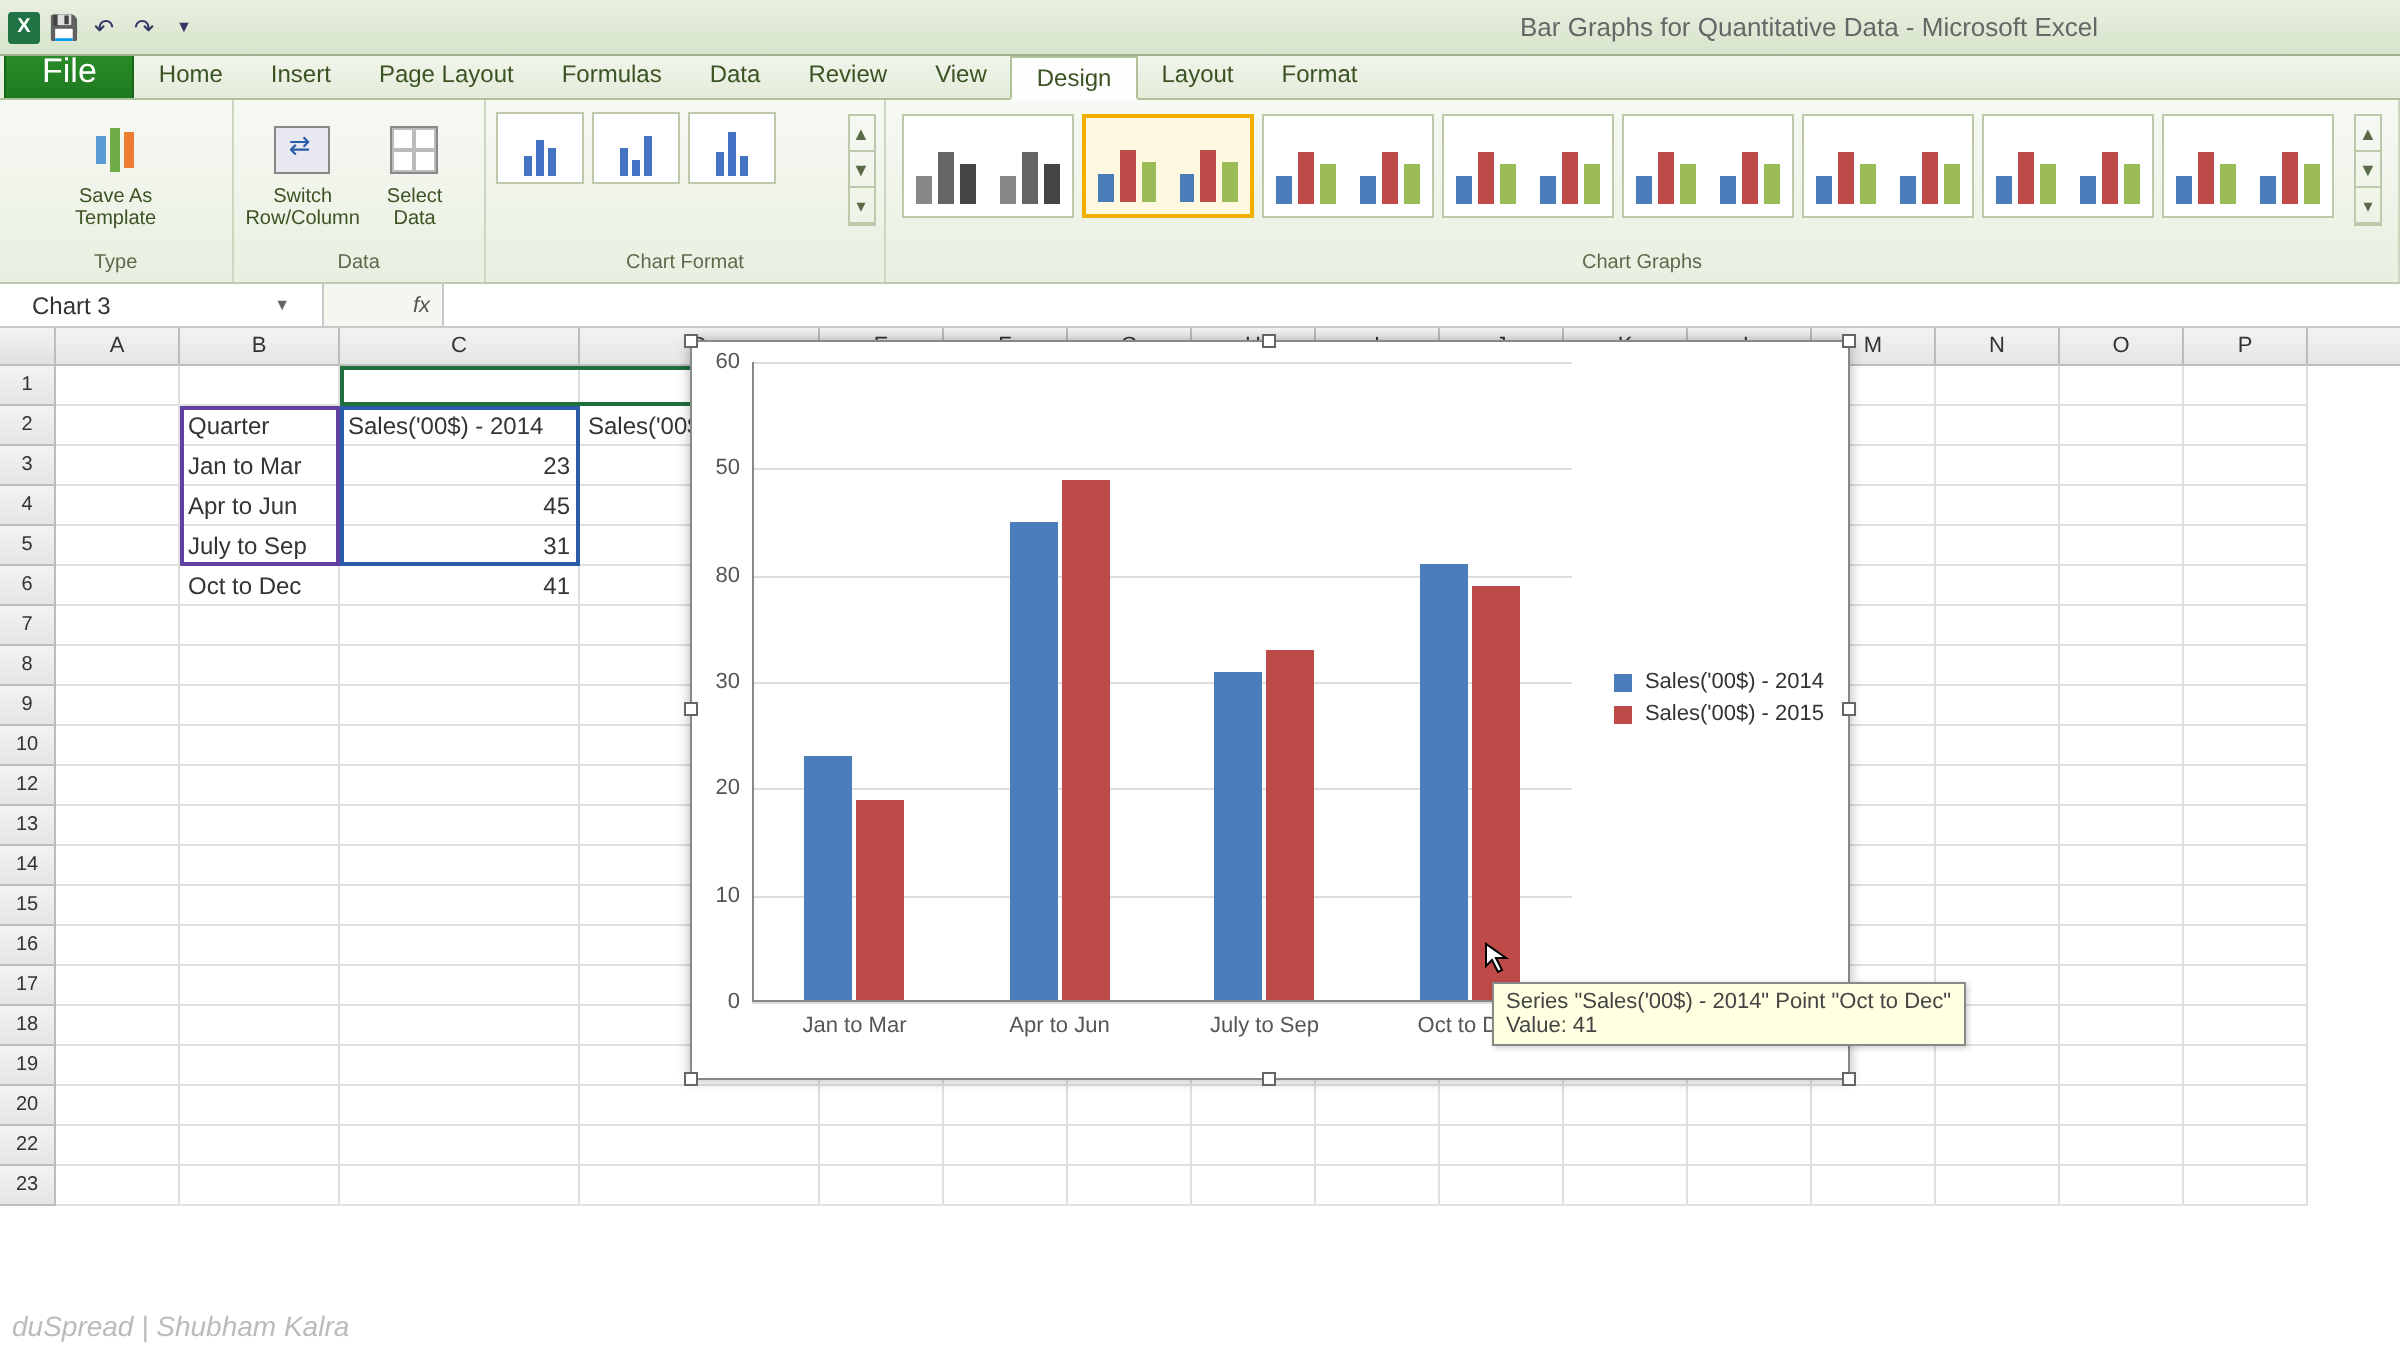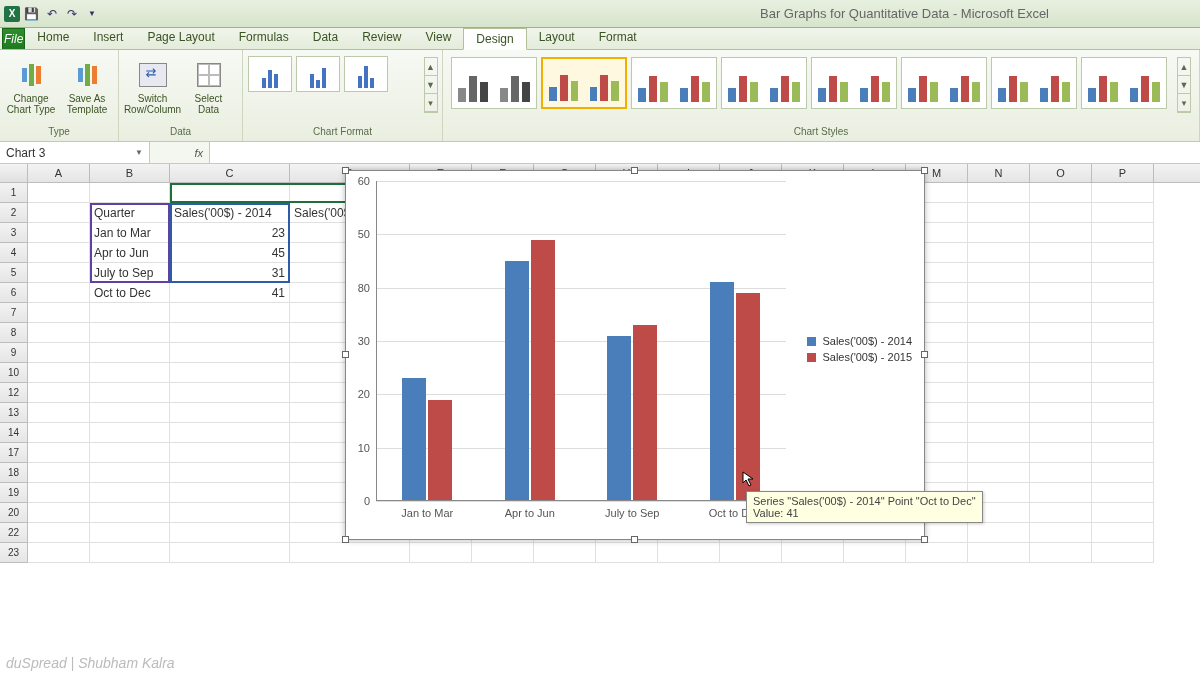--- a/index.html
+++ b/index.html
@@ -15,7 +15,7 @@
   
   
   .tabs { height: 22px; background: linear-gradient(#f0f5eb,#e4ecda); display: flex; align-items: flex-end; border-bottom: 1px solid #b0c098; padding-left: 2px; }
-  .file-tab { background: linear-gradient(#2a8f2a,#1f7a1f); color: #fff; padding: 3px 1px; font-size: 12px; border: 1px solid #166616; border-bottom:none;font-style:italic; }
+  .file-tab { background: linear-gradient(#2a8f2a,#1f7a1f); color: #fff; padding: 3px 18px; font-size: 17px; border: 1px solid #166616; border-bottom:none; }
   .tab { padding: 3px 12px; color: #3b5323; font-size: 12px; cursor: pointer; }
   .tab.active { background: #fefefe; border: 1px solid #b0c098; border-bottom: 1px solid #fefefe; position: relative; top:1px; }
   

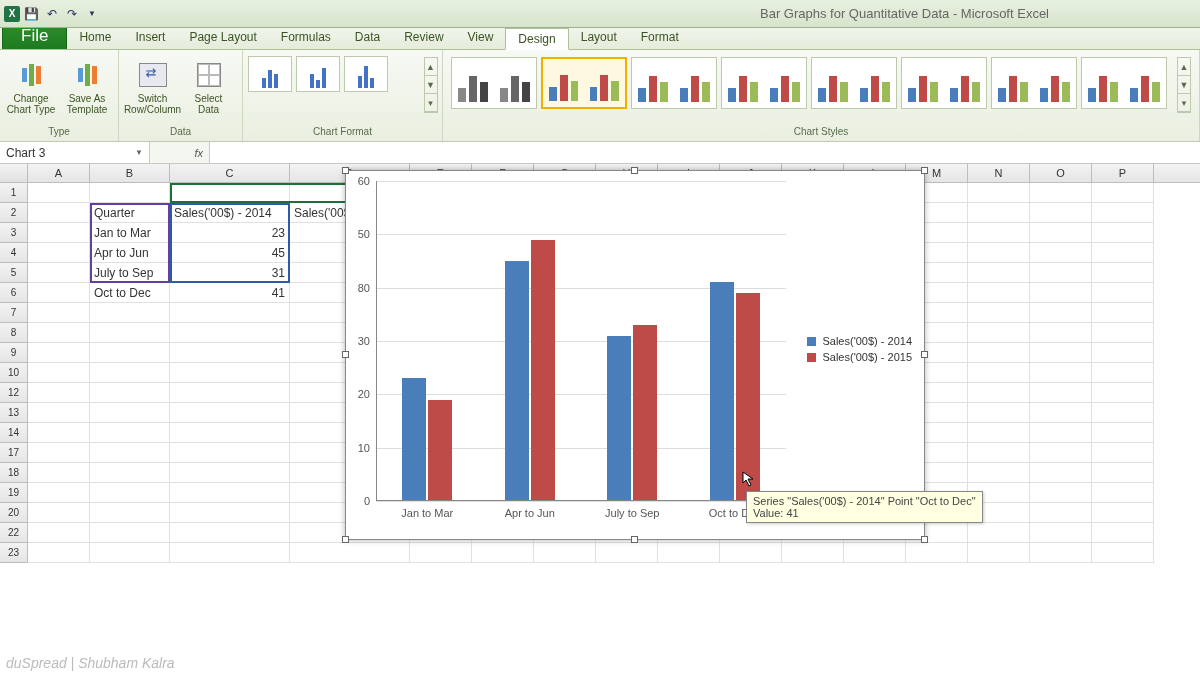--- a/index.html
+++ b/index.html
@@ -116,15 +116,6 @@
 <div class="ribbon">
   <div class="group" style="width:120px;">
     <div class="group-body">
-      <div class="big-btn">
-        <div class="big-icon bars-ico">
-            <span class="b1"></span>
-            <span class="b2"></span>
-            <span class="b3"></span>
-          </div>
-        <span style="white-space:pre-line;">Change
-Chart Type</span>
-      </div>
       <div class="big-btn">
         <div class="big-icon bars-ico">
             <span class="b1"></span>

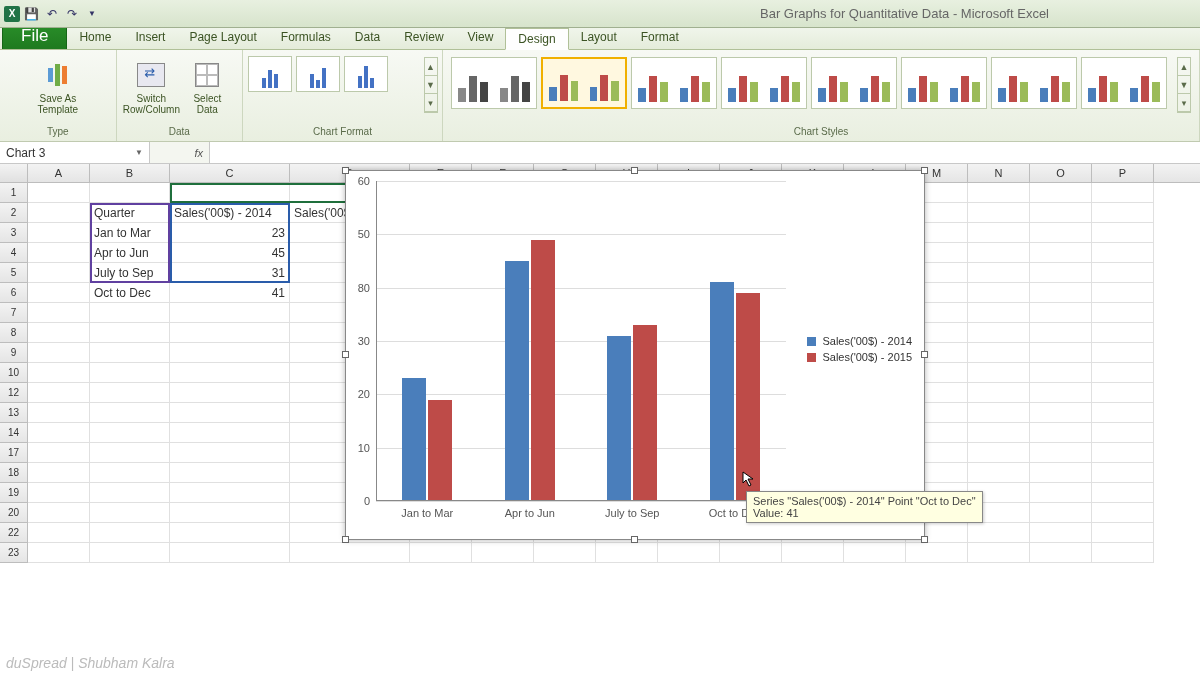--- a/index.html
+++ b/index.html
@@ -261,7 +261,7 @@
         <div>▾</div>
       </div>
     </div>
-    <div class="group-label">Chart Styles</div>
+    <div class="group-label">Chart Graphs</div>
   </div>
 </div>
 

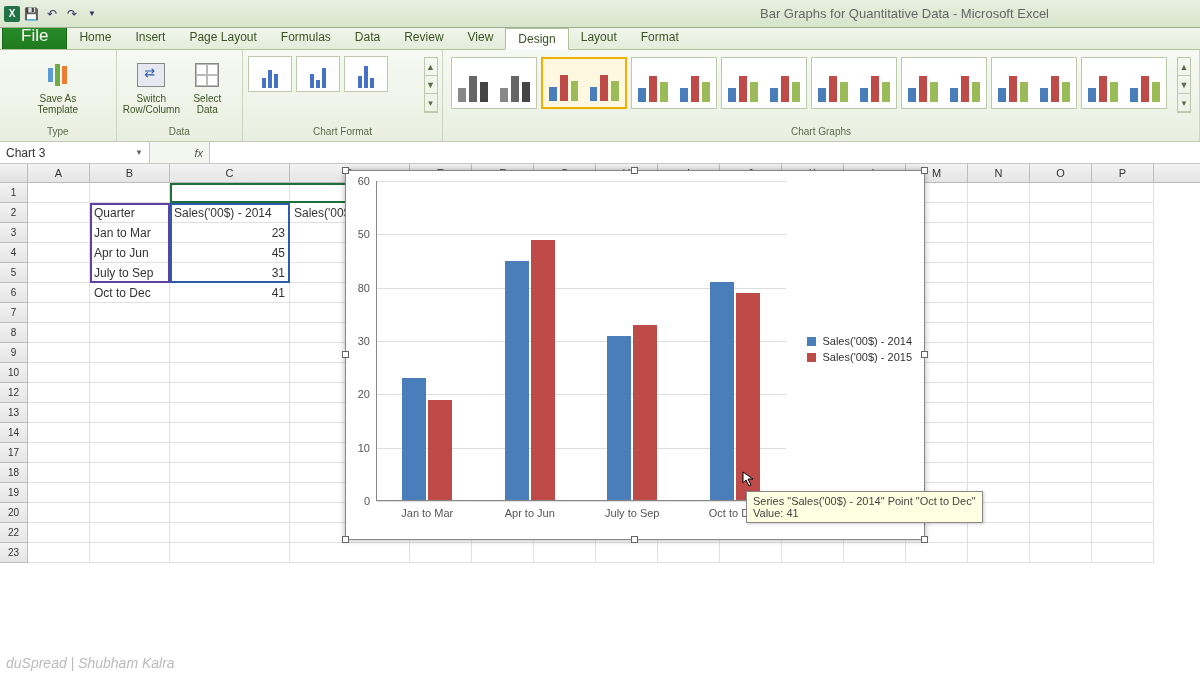--- a/index.html
+++ b/index.html
@@ -44,7 +44,7 @@
   
   
   .fbar { height: 22px; display: flex; border-bottom: 1px solid #c8c8c8; background:#f4f6f0;}
-  .namebox { width: 150px; border-right: 1px solid #c8c8c8; display:flex; align-items:center; padding: 0 6px; font-size:12px; background:#fff; justify-content:space-between;}
+  .namebox { width: 162px; border-right: 1px solid #c8c8c8; display:flex; align-items:center; padding: 0 16px; font-size:12px; background:#fff; justify-content:space-between;}
   .namebox .dd{font-size:8px;color:#666;}
   .fx { width:60px; border-right:1px solid #c8c8c8; display:flex; align-items:center; justify-content:flex-end; padding-right:6px; font-style:italic; color:#555;}
   .formula-input { flex:1; background:#fff; }

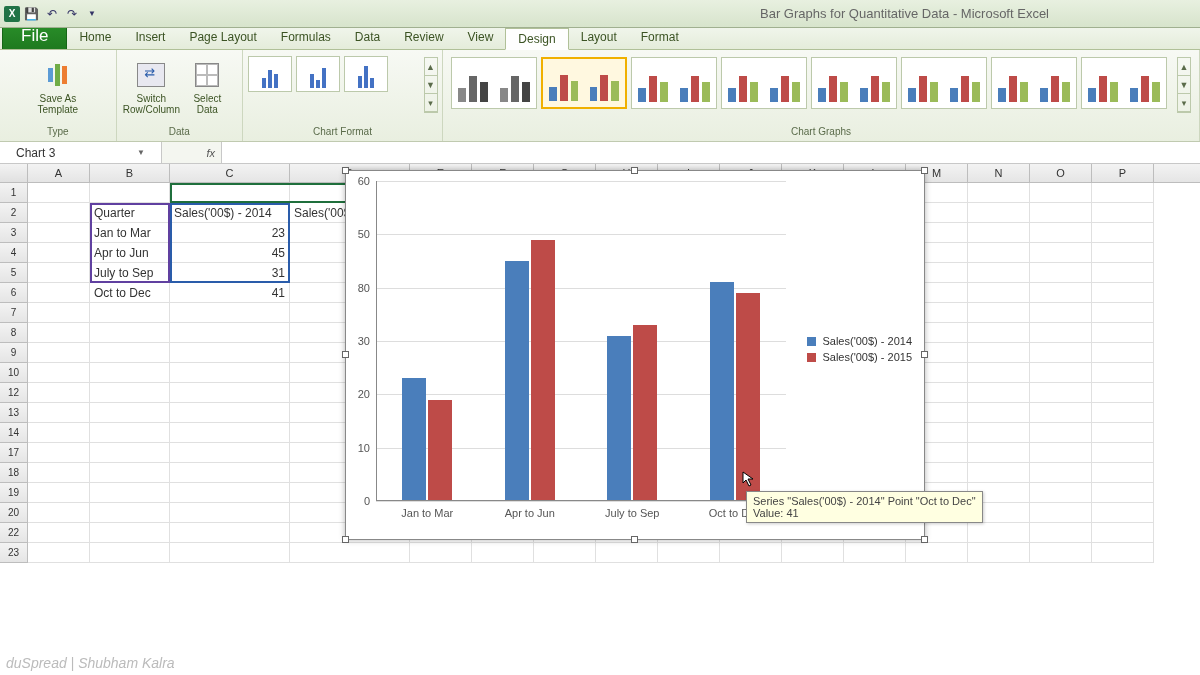--- a/index.html
+++ b/index.html
@@ -527,6 +527,25 @@
       </div>
       <div class="row">
         <div class="rowhdr">14</div>
+        <div class="cell" style="width: 62px;"></div>
+        <div class="cell" style="width: 80px;"></div>
+        <div class="cell" style="width: 120px;"></div>
+        <div class="cell" style="width: 120px;"></div>
+        <div class="cell" style="width: 62px;"></div>
+        <div class="cell" style="width: 62px;"></div>
+        <div class="cell" style="width: 62px;"></div>
+        <div class="cell" style="width: 62px;"></div>
+        <div class="cell" style="width: 62px;"></div>
+        <div class="cell" style="width: 62px;"></div>
+        <div class="cell" style="width: 62px;"></div>
+        <div class="cell" style="width: 62px;"></div>
+        <div class="cell" style="width: 62px;"></div>
+        <div class="cell" style="width: 62px;"></div>
+        <div class="cell" style="width: 62px;"></div>
+        <div class="cell" style="width: 62px;"></div>
+      </div>
+      <div class="row">
+        <div class="rowhdr">15</div>
         <div class="cell" style="width: 62px;"></div>
         <div class="cell" style="width: 80px;"></div>
         <div class="cell" style="width: 120px;"></div>

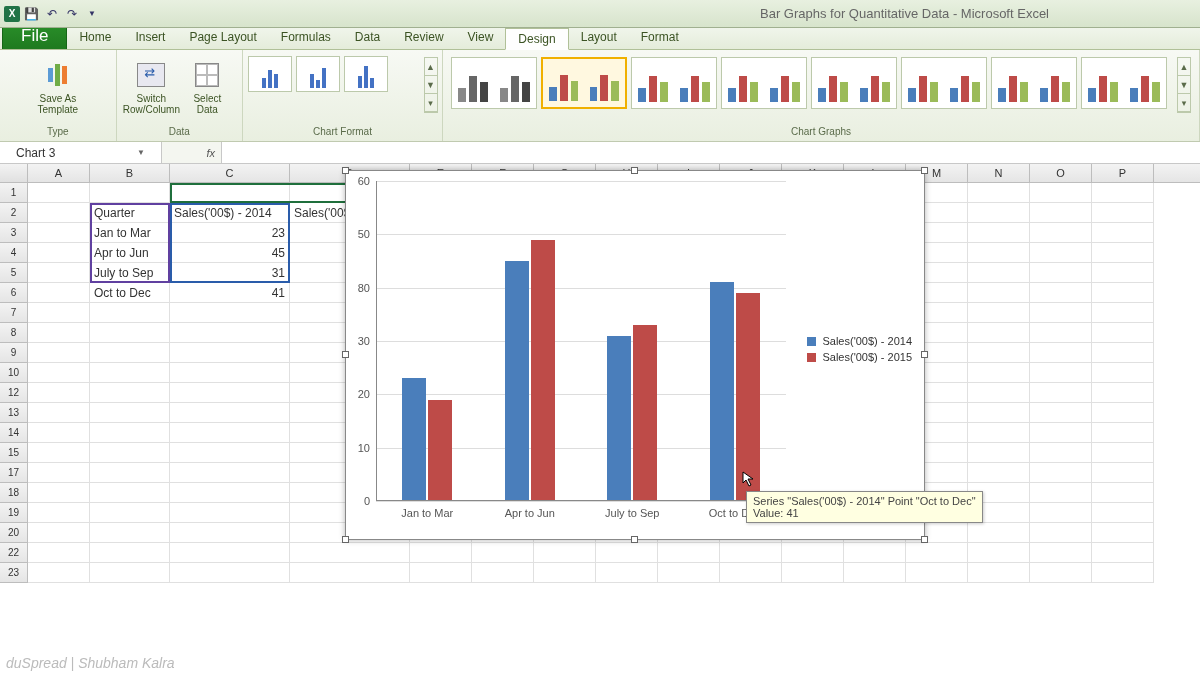--- a/index.html
+++ b/index.html
@@ -546,6 +546,25 @@
       </div>
       <div class="row">
         <div class="rowhdr">15</div>
+        <div class="cell" style="width: 62px;"></div>
+        <div class="cell" style="width: 80px;"></div>
+        <div class="cell" style="width: 120px;"></div>
+        <div class="cell" style="width: 120px;"></div>
+        <div class="cell" style="width: 62px;"></div>
+        <div class="cell" style="width: 62px;"></div>
+        <div class="cell" style="width: 62px;"></div>
+        <div class="cell" style="width: 62px;"></div>
+        <div class="cell" style="width: 62px;"></div>
+        <div class="cell" style="width: 62px;"></div>
+        <div class="cell" style="width: 62px;"></div>
+        <div class="cell" style="width: 62px;"></div>
+        <div class="cell" style="width: 62px;"></div>
+        <div class="cell" style="width: 62px;"></div>
+        <div class="cell" style="width: 62px;"></div>
+        <div class="cell" style="width: 62px;"></div>
+      </div>
+      <div class="row">
+        <div class="rowhdr">16</div>
         <div class="cell" style="width: 62px;"></div>
         <div class="cell" style="width: 80px;"></div>
         <div class="cell" style="width: 120px;"></div>

